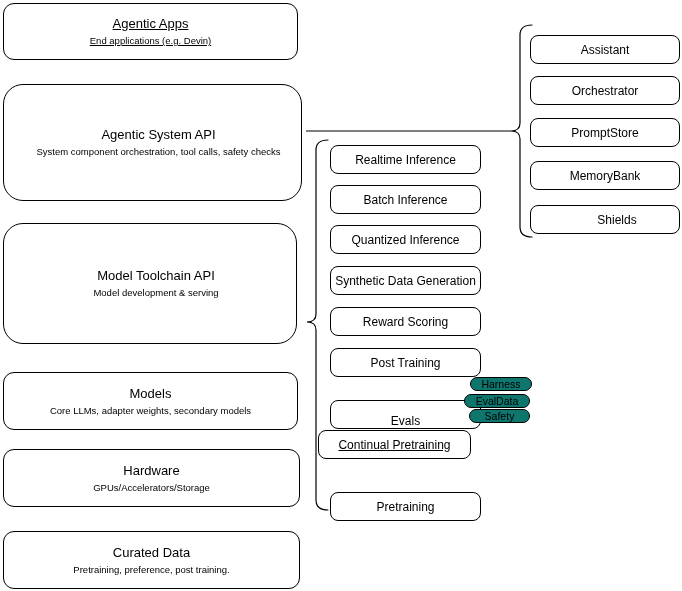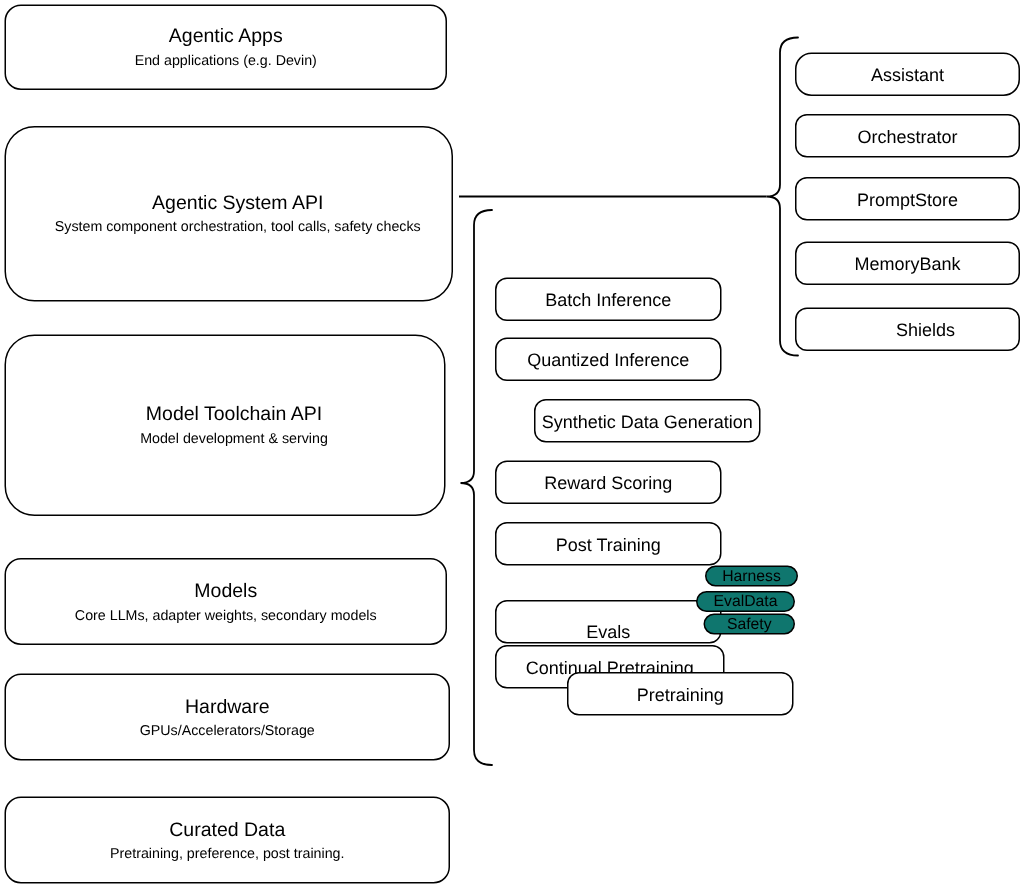--- a/index.html
+++ b/index.html
@@ -61,7 +61,7 @@
     <path d="M328,140 Q316,140 316,150 L316,314 Q316,322 307,322 Q316,322 316,330 L316,500 Q316,510 328,510" stroke="#000000" stroke-width="1.2" fill="none" stroke-linecap="round"></path>
   </svg>
 
-  <div class="node r-md" style="left:3px; top:3px; width:295px; height:57px;">
+  <div class="node r-md" style="left:3px; top:3px; width:295px; height:57px;text-decoration:underline;">
     <div class="title">Agentic Apps</div>
     <div class="subtitle">End applications (e.g. Devin)</div>
   </div>

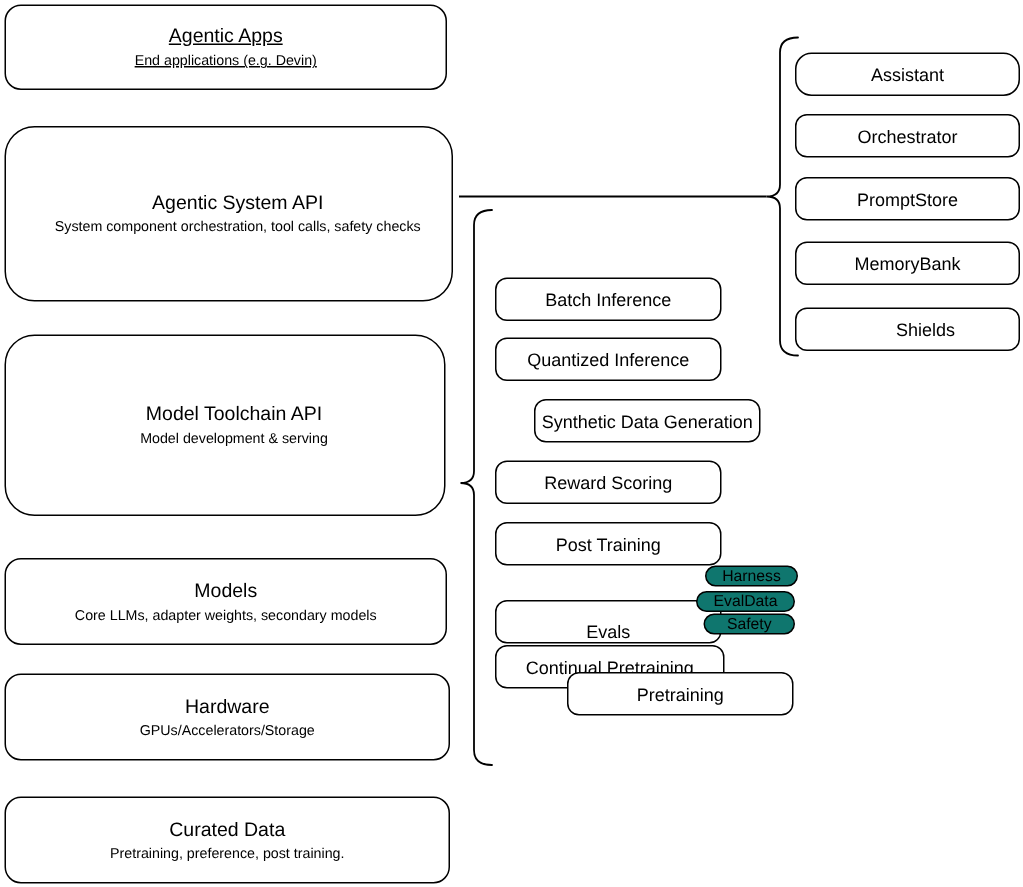--- a/index.html
+++ b/index.html
@@ -126,7 +126,7 @@
     <span>Safety</span>
   </div>
 
-  <div class="node r-sm" style="left:530px; top:35px; width:150px; height:29px;border-radius:11px;">
+  <div class="node r-sm" style="left:530px; top:35px; width:150px; height:29px;">
     <span class="label">Assistant</span>
   </div>
   <div class="node r-sm" style="left:530px; top:76px; width:150px; height:29px;">

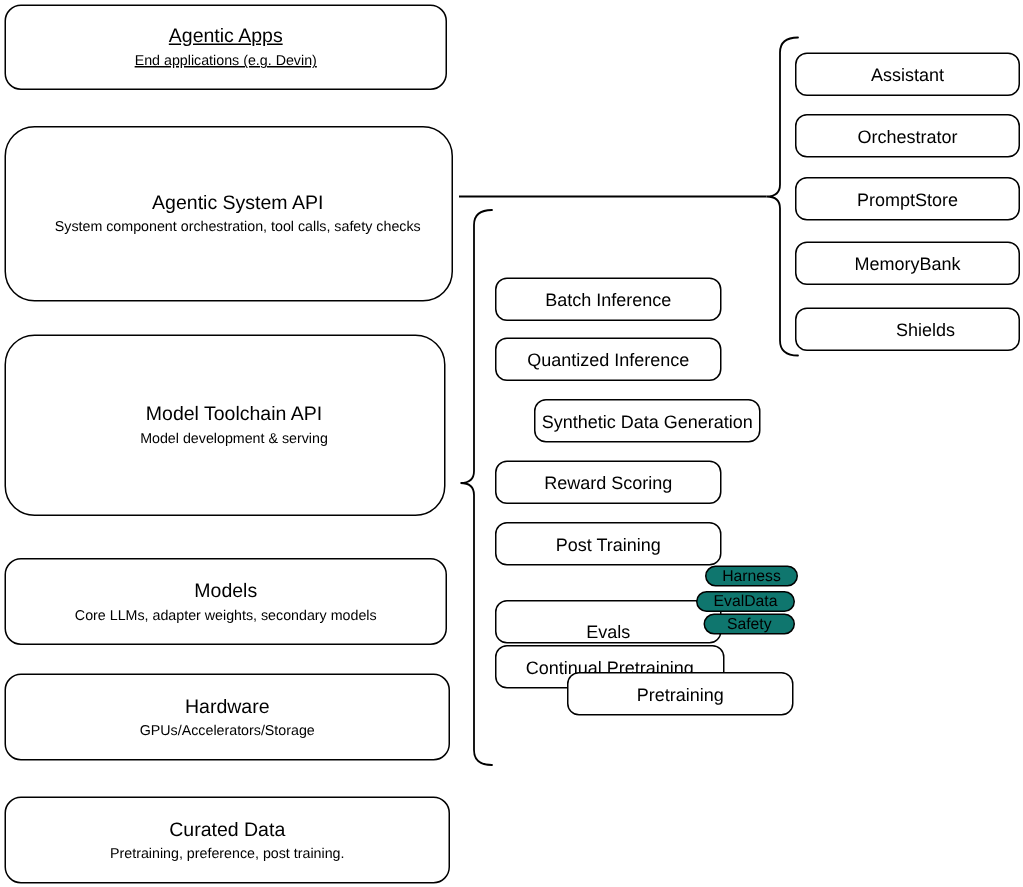--- a/index.html
+++ b/index.html
@@ -91,6 +91,9 @@
     <div class="subtitle">Pretraining, preference, post training.</div>
   </div>
 
+  <div class="node r-sm" style="left:330px; top:145px; width:151px; height:29px;">
+    <span class="label">Realtime Inference</span>
+  </div>
   <div class="node r-sm" style="left:330px; top:185px; width:151px; height:29px;">
     <span class="label">Batch Inference</span>
   </div>

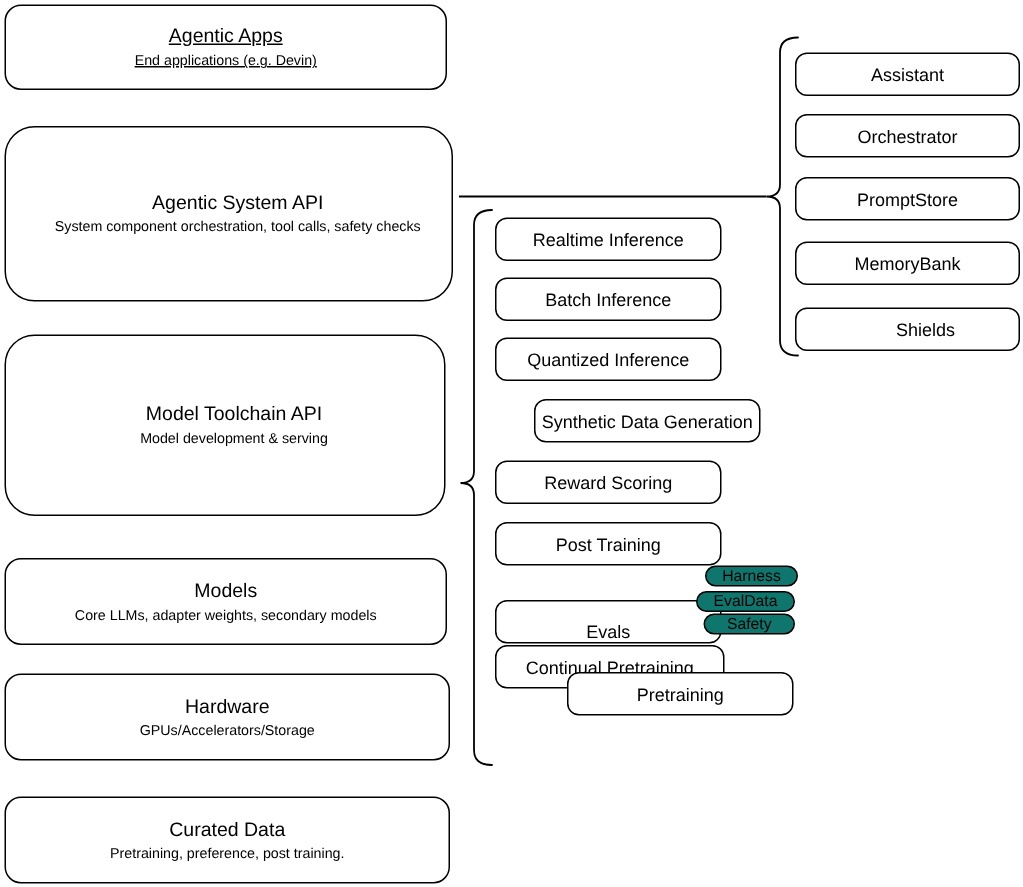--- a/index.html
+++ b/index.html
@@ -100,7 +100,7 @@
   <div class="node r-sm" style="left:330px; top:225px; width:151px; height:29px;">
     <span class="label">Quantized Inference</span>
   </div>
-  <div class="node r-sm" style="left:330px; top:266px; width:151px; height:29px;margin-left:26px;">
+  <div class="node r-sm" style="left:330px; top:266px; width:151px; height:29px;">
     <span class="label">Synthetic Data Generation</span>
   </div>
   <div class="node r-sm" style="left:330px; top:307px; width:151px; height:29px;">

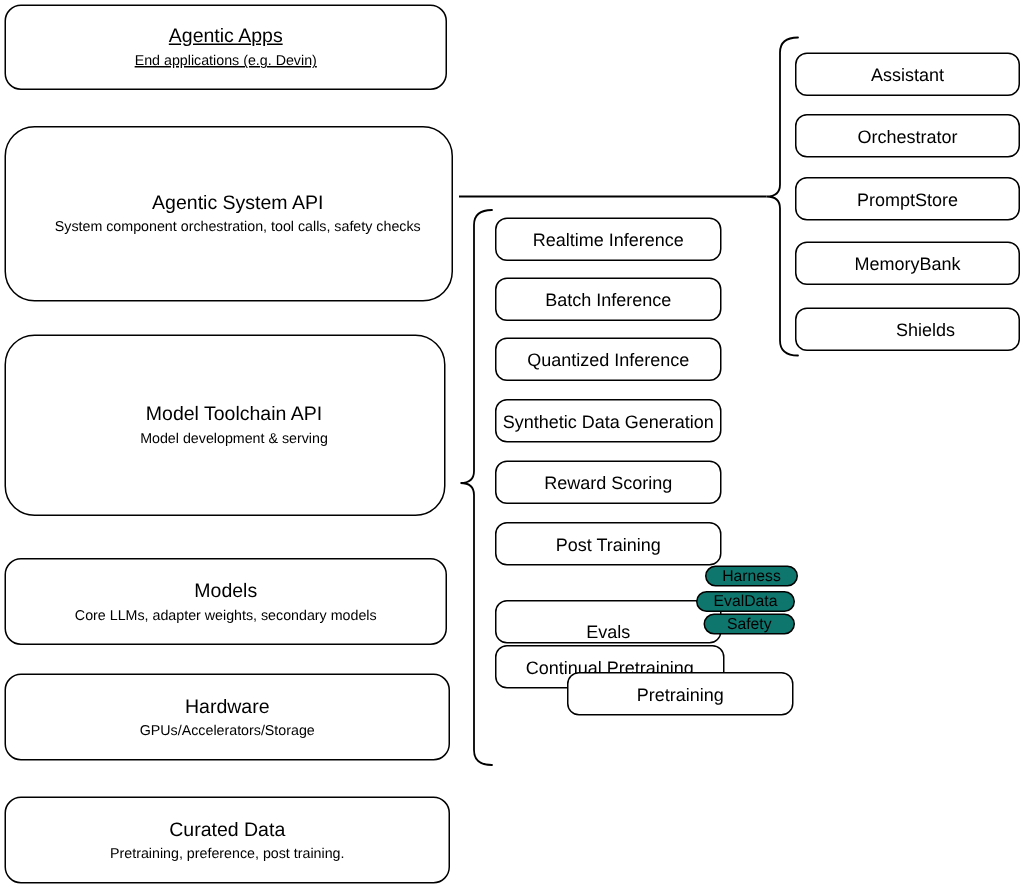--- a/index.html
+++ b/index.html
@@ -112,7 +112,7 @@
   <div class="node r-sm" style="left:330px; top:400px; width:151px; height:29px;justify-content:flex-end;">
     <span class="label">Evals</span>
   </div>
-  <div class="node r-sm" style="left:330px; top:430px; width:153px; height:29px;">
+  <div class="node r-sm" style="left:318px; top:430px; width:153px; height:29px;text-decoration:underline;">
     <span class="label">Continual Pretraining</span>
   </div>
   <div class="node r-sm" style="left:330px; top:448px; width:151px; height:29px;margin-left:48px;">

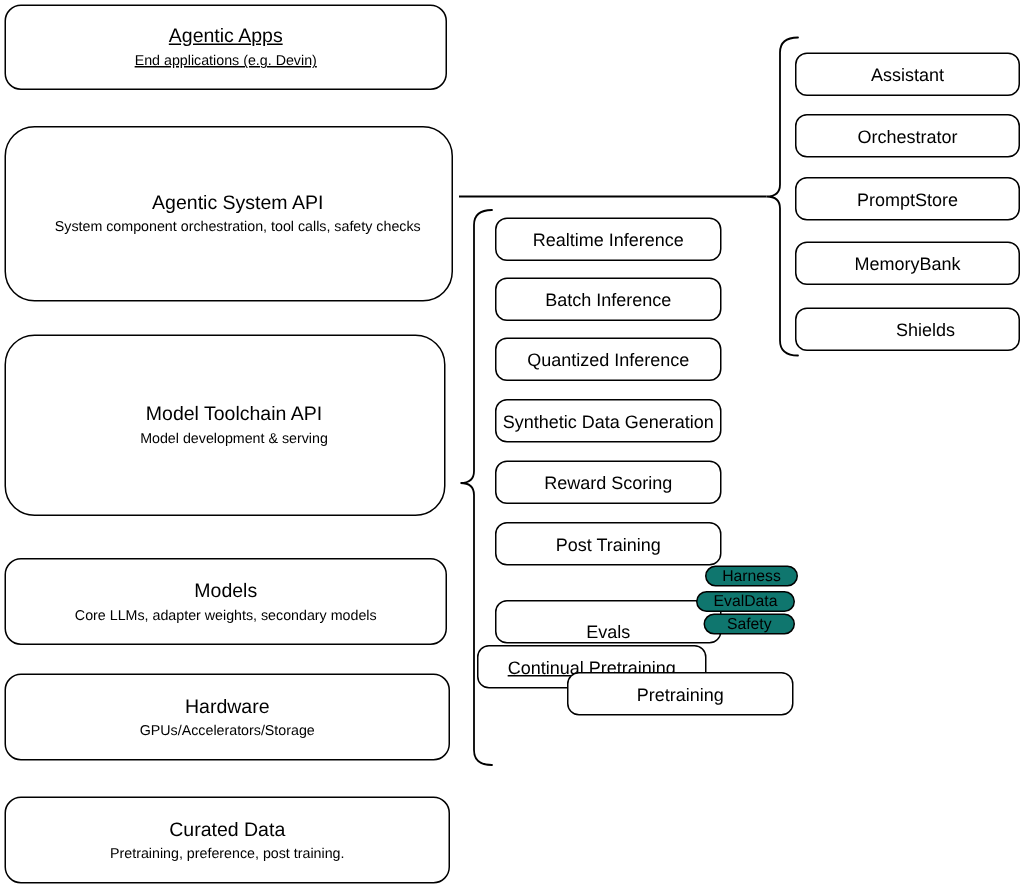--- a/index.html
+++ b/index.html
@@ -115,7 +115,7 @@
   <div class="node r-sm" style="left:318px; top:430px; width:153px; height:29px;text-decoration:underline;">
     <span class="label">Continual Pretraining</span>
   </div>
-  <div class="node r-sm" style="left:330px; top:448px; width:151px; height:29px;margin-left:48px;">
+  <div class="node r-sm" style="left:330px; top:492px; width:151px; height:29px;">
     <span class="label">Pretraining</span>
   </div>
 

